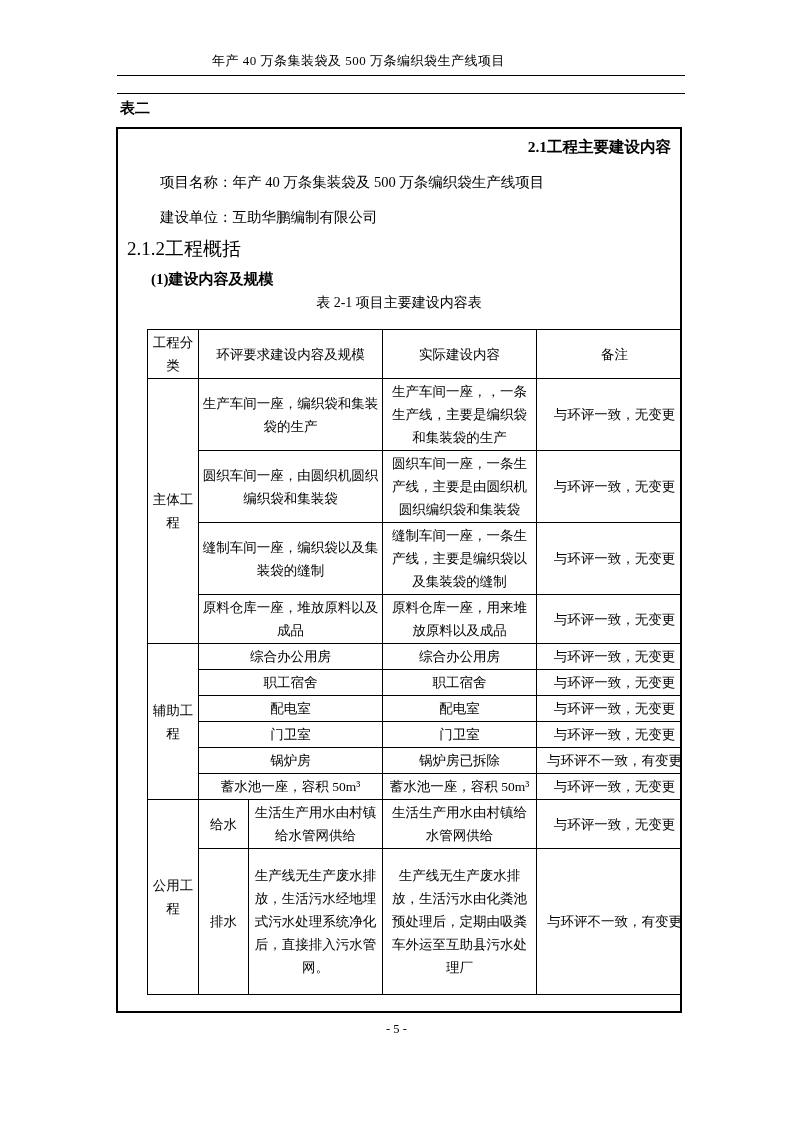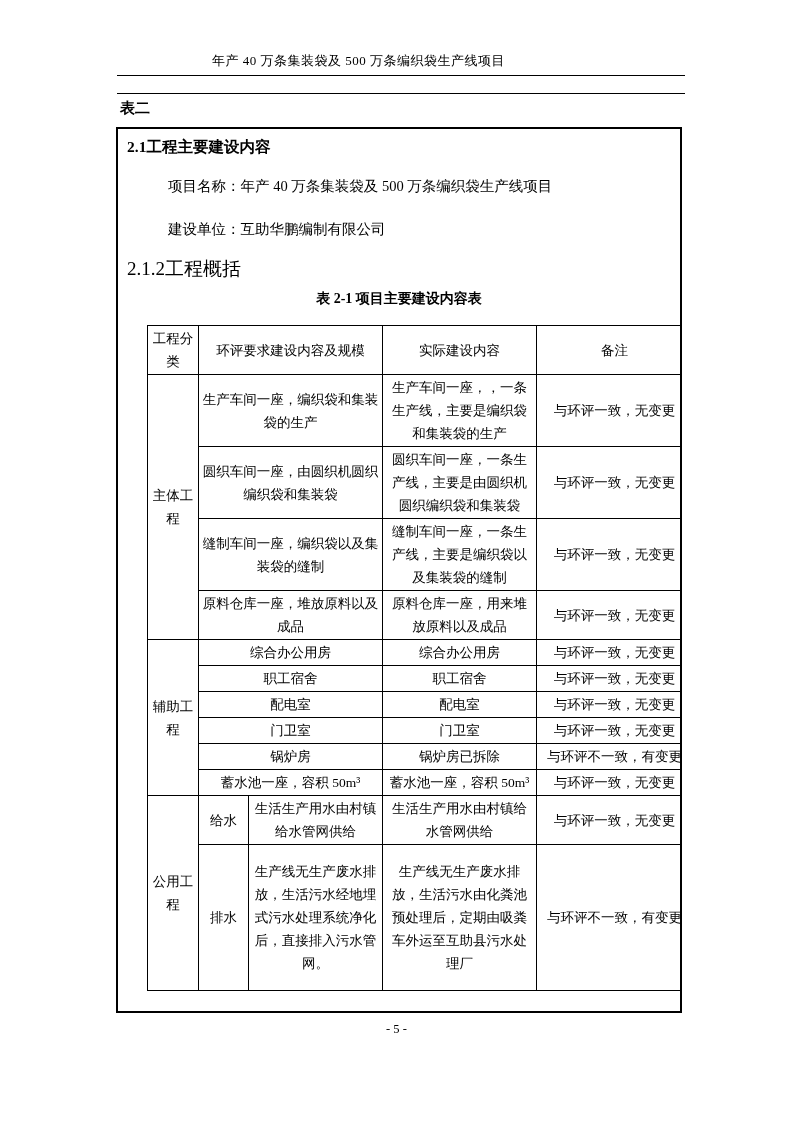--- a/index.html
+++ b/index.html
@@ -20,7 +20,7 @@
     position:absolute;top:127px;left:116px;width:566px;height:886px;
     border:2px solid #000;box-sizing:border-box;padding:6px 9px 0 9px;overflow:hidden;
   }
-  .h-bold{font-weight:bold;font-size:15.5px;line-height:24px;margin:0 0 8px 0;}
+  .h-bold{font-weight:bold;font-size:15.5px;line-height:24px;margin:0 0 8px 0;text-align:right;}
   .h-sub{font-weight:normal;font-size:19px;line-height:24px;margin:2px 0 6px 0;}
   .para{font-size:14.5px;line-height:31px;margin:12px;text-indent:2em;}
   .item-head{font-weight:bold;font-size:15px;line-height:24px;margin:0 0 0 1.6em;}

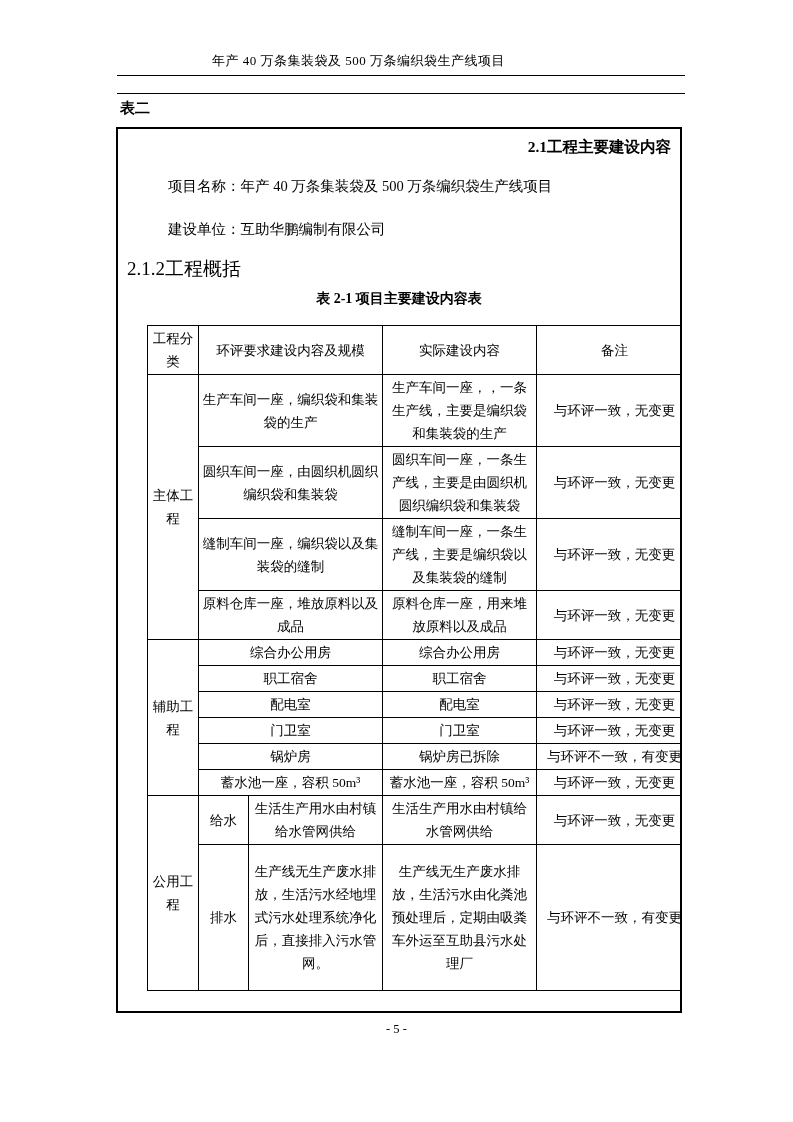--- a/index.html
+++ b/index.html
@@ -22,7 +22,7 @@
   }
   .h-bold{font-weight:bold;font-size:15.5px;line-height:24px;margin:0 0 8px 0;text-align:right;}
   .h-sub{font-weight:normal;font-size:19px;line-height:24px;margin:2px 0 6px 0;}
-  .para{font-size:14.5px;line-height:31px;margin:12px;text-indent:2em;}
+  .para{font-size:14.5px;line-height:31px;margin:4px;text-indent:2em;}
   .item-head{font-weight:bold;font-size:15px;line-height:24px;margin:0 0 0 1.6em;}
   .tbl-caption{
     text-align:center;font-weight:bold;font-size:14px;line-height:24px;margin:0 0 14px 0;

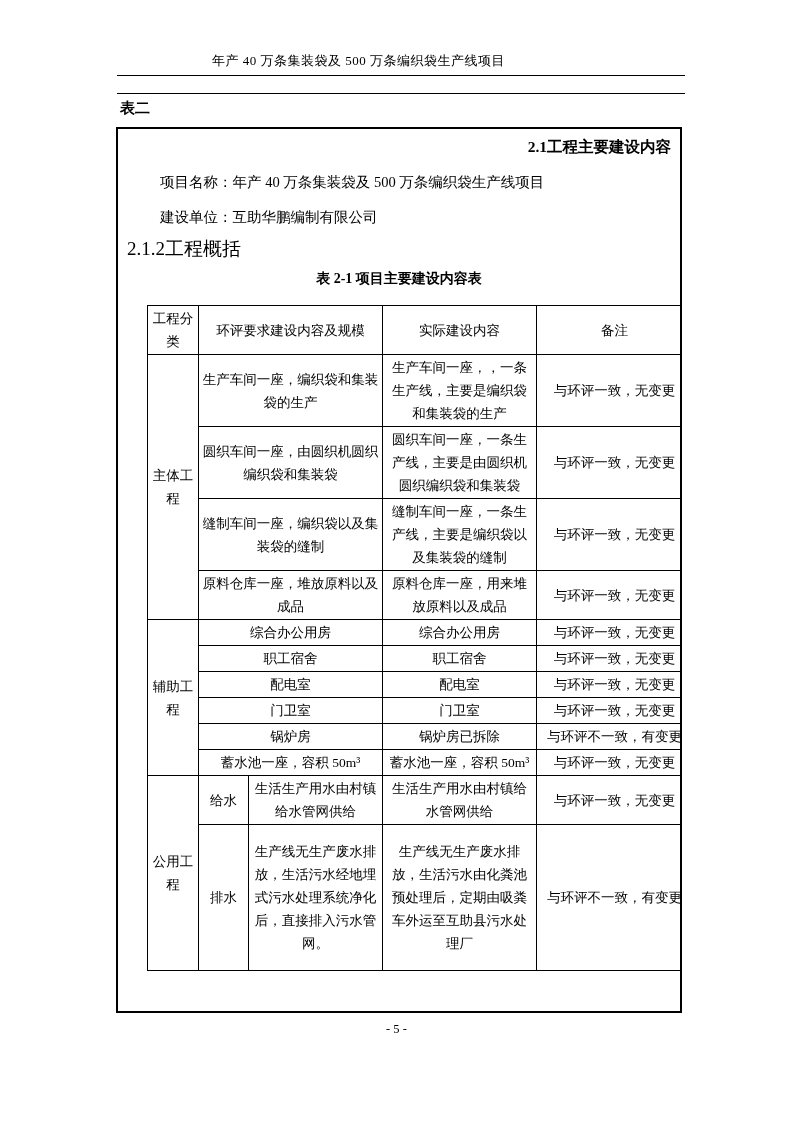--- a/index.html
+++ b/index.html
@@ -52,6 +52,7 @@
   <p class="para">项目名称：年产 40 万条集装袋及 500 万条编织袋生产线项目</p>
   <p class="para">建设单位：互助华鹏编制有限公司</p>
   <div class="h-sub">2.1.2工程概括</div>
+  <div class="item-head">(1)建设内容及规模</div>
   <div class="tbl-caption">表 2-1  项目主要建设内容表</div>
 
   <table class="main">

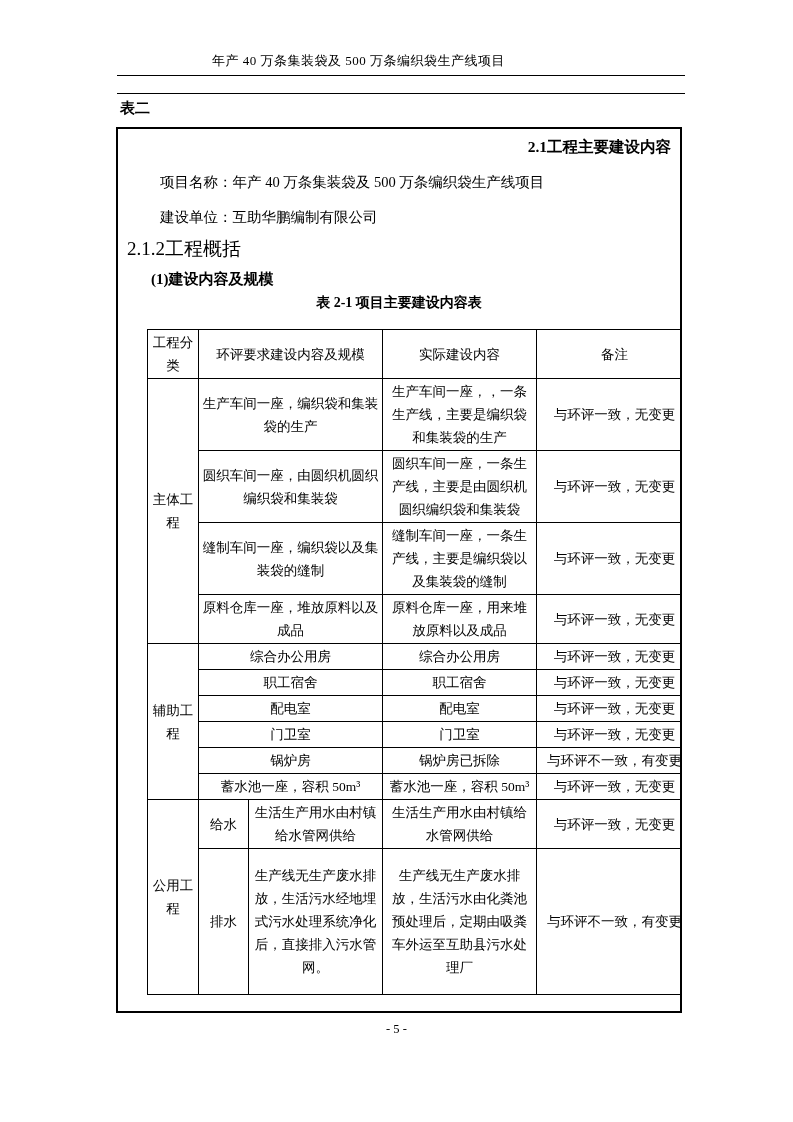--- a/index.html
+++ b/index.html
@@ -25,7 +25,7 @@
   .para{font-size:14.5px;line-height:31px;margin:4px;text-indent:2em;}
   .item-head{font-weight:bold;font-size:15px;line-height:24px;margin:0 0 0 1.6em;}
   .tbl-caption{
-    text-align:center;font-weight:bold;font-size:14px;line-height:24px;margin:0 0 14px 0;
+    text-align:center;font-weight:normal;font-size:14px;line-height:24px;margin:0 0 14px 0;
   }
   table.main{
     border-collapse:collapse;margin-left:20px;width:545px;table-layout:fixed;

